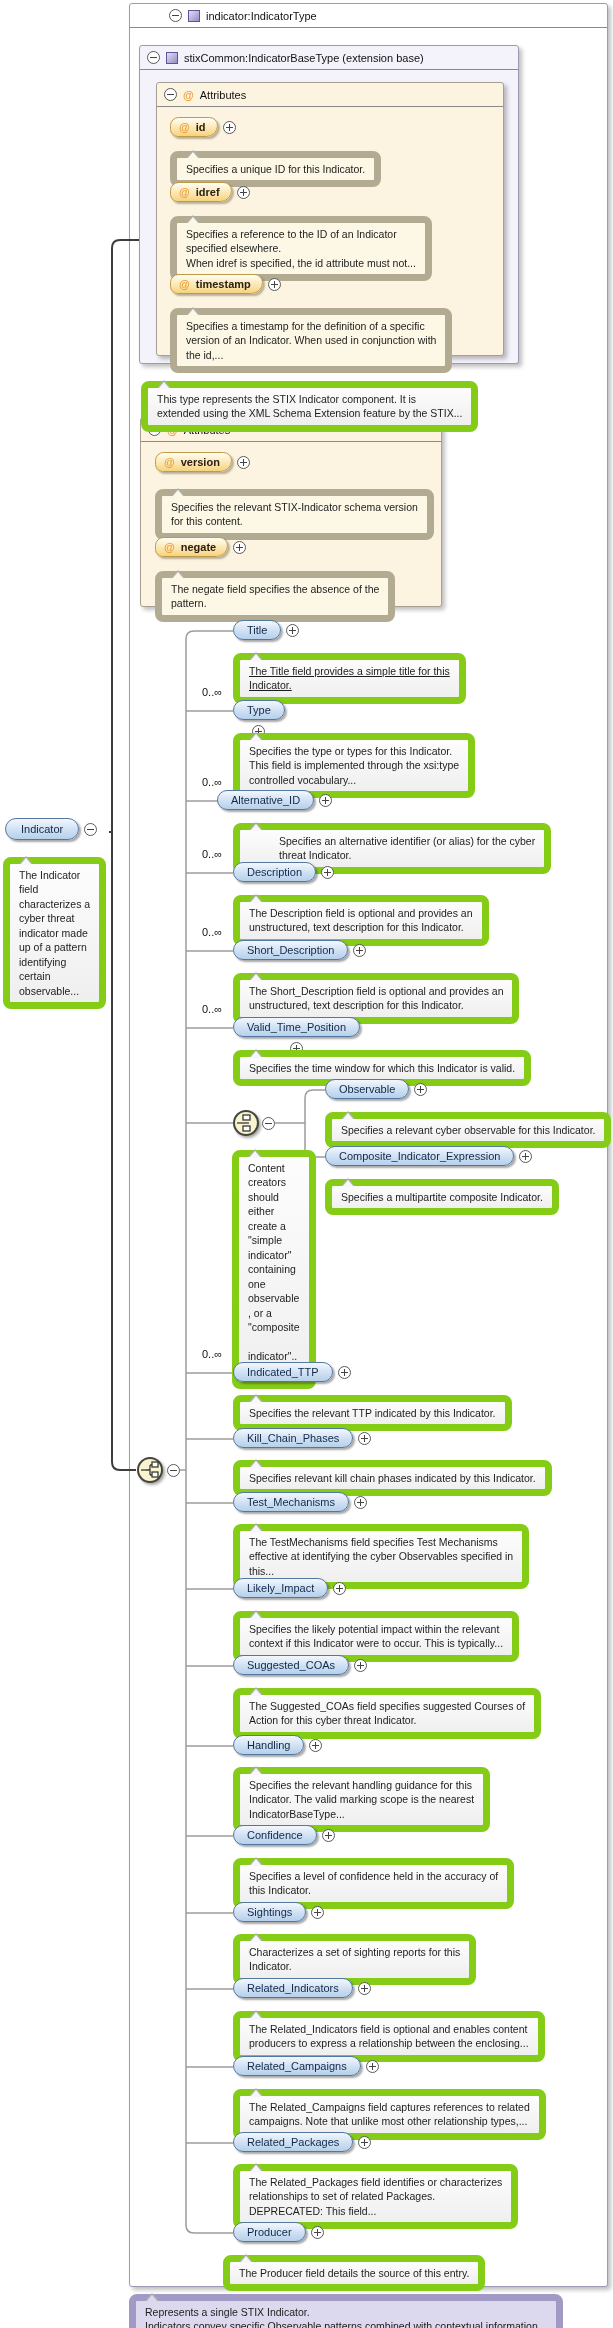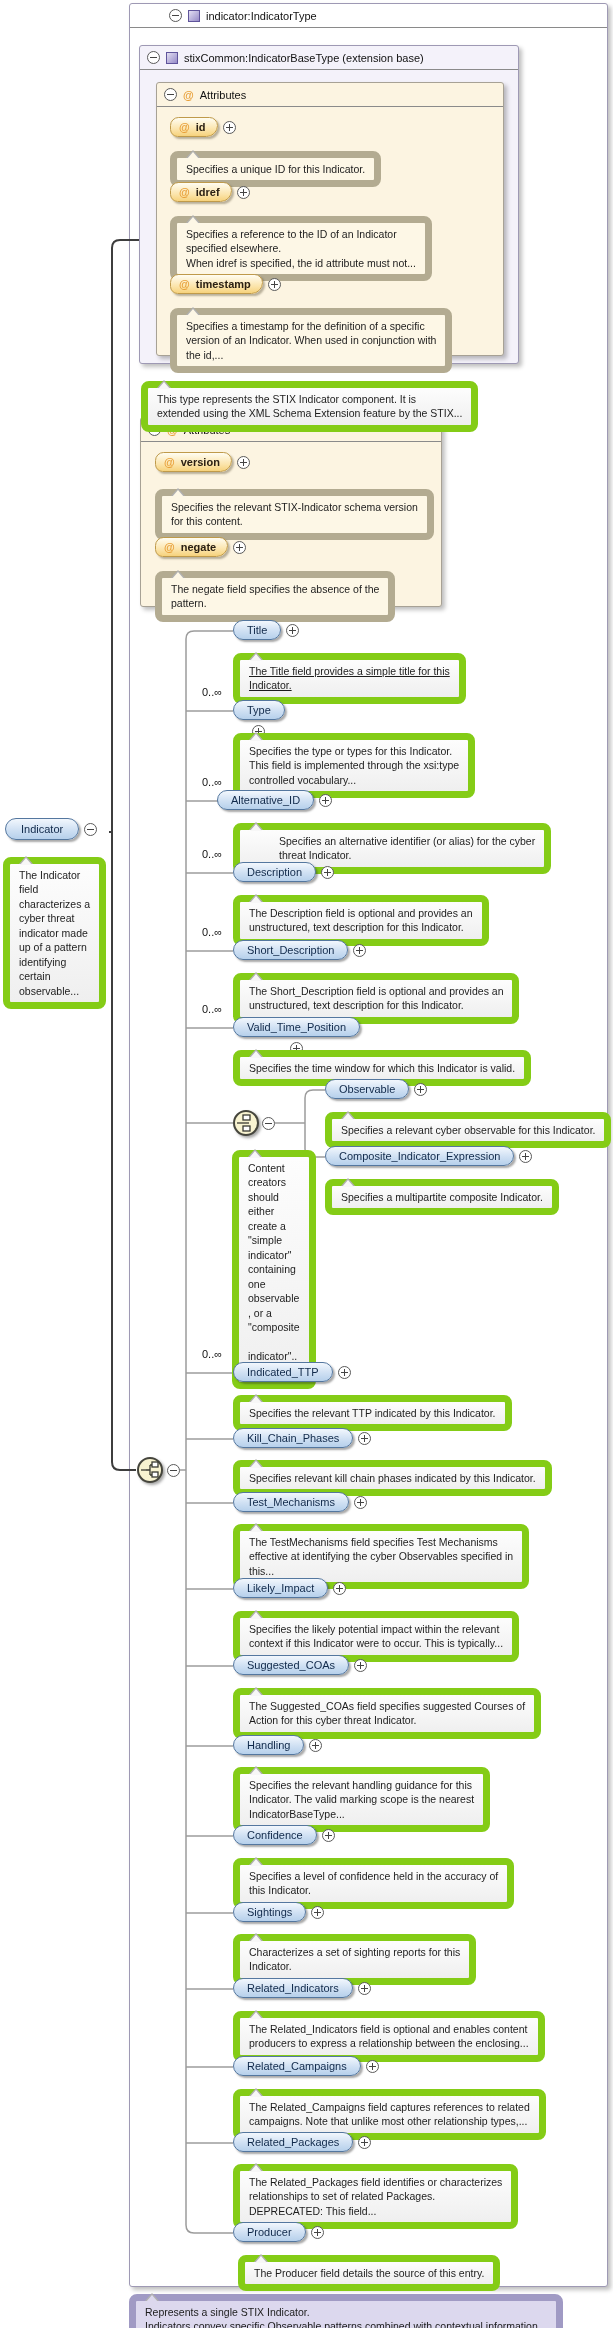--- a/index.html
+++ b/index.html
@@ -370,7 +370,7 @@
     <span class="pill">Producer</span>
     <span class="pm plus"></span>
   </div>
-  <div class="bubble" style="left:238px;top:2255px;">The Producer field details the source of this entry.</div>
+  <div class="bubble" style="left:223px;top:2255px;">The Producer field details the source of this entry.</div>
 
   <div class="bubble purpleb" style="left:129px;top:2294px;max-width:474px;">Represents a single STIX Indicator.
 Indicators convey specific Observable patterns combined with contextual information...</div>

